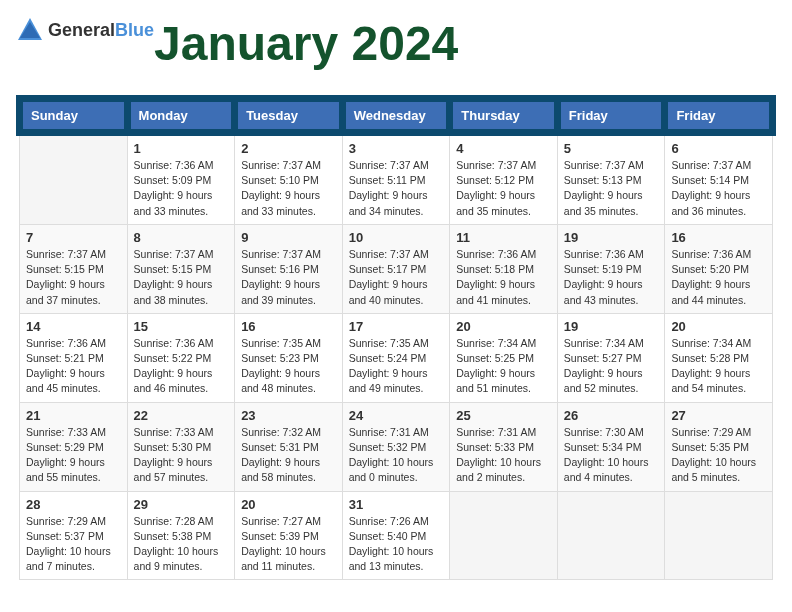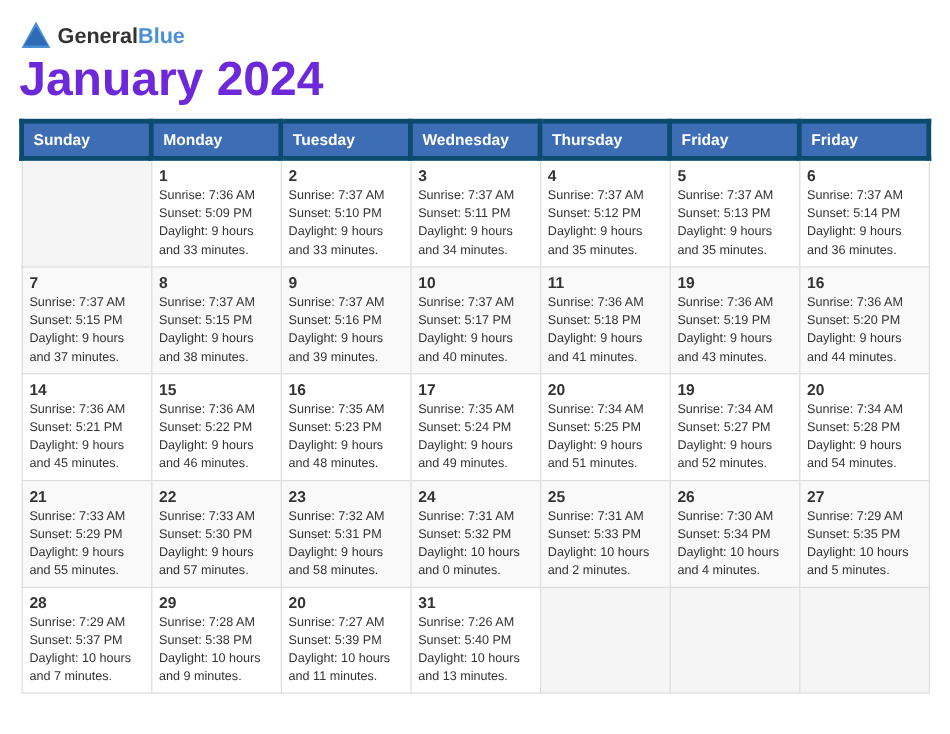--- a/index.html
+++ b/index.html
@@ -12,10 +12,8 @@
     }
     .header {
       display: flex;
-      justify-content: space-between;
       align-items: flex-start;
-      margin-bottom: 10px;
-      flex-direction: column;
+      margin-bottom: 24px;
     }
     .logo {
       display: flex;

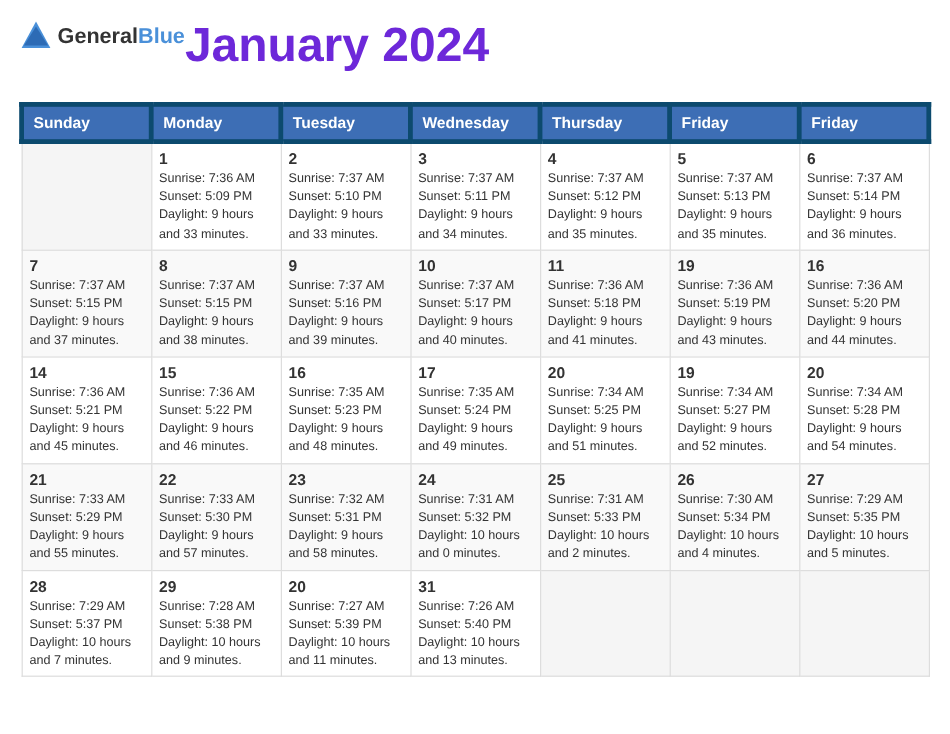--- a/index.html
+++ b/index.html
@@ -38,9 +38,9 @@
       text-align: right;
     }
     .month-title {
-      font-size: 40px;
-      font-weight: bold;
-      color: #6d28d9;
+      font-size: 48px;
+      font-weight: bold;
+      color: #14532d;
     }
     .location-title {
       font-size: 16px;

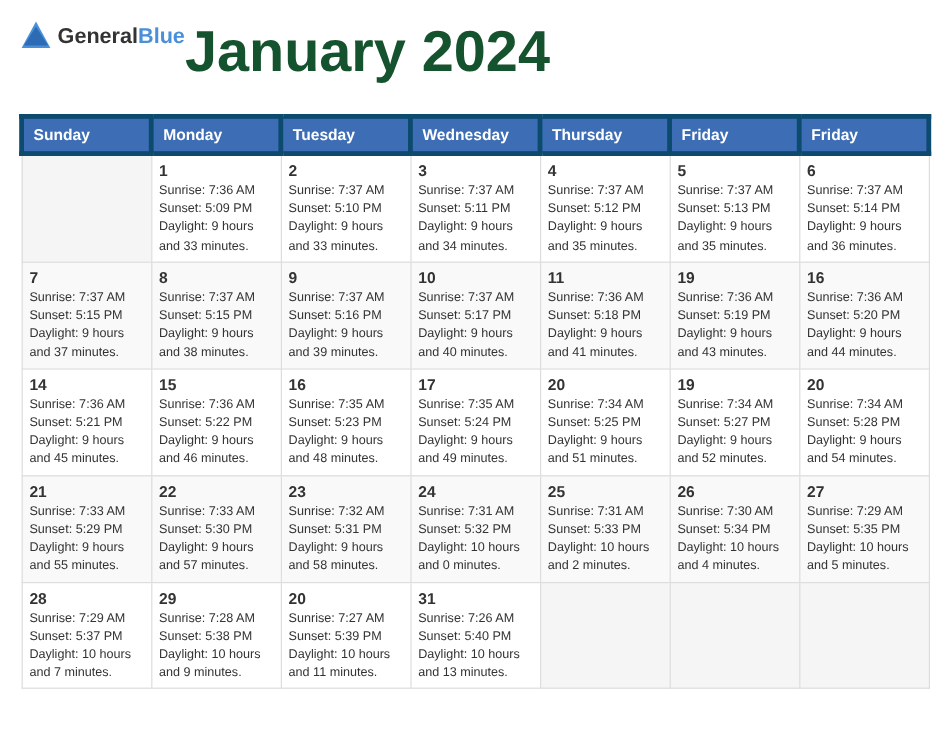--- a/index.html
+++ b/index.html
@@ -57,7 +57,7 @@
       text-align: left;
       padding: 6px 8px;
       font-size: 13px;
-      border: 4px solid #0c4a6e;
+      border: 7px solid #0c4a6e;
     }
     .calendar td {
       vertical-align: top;

